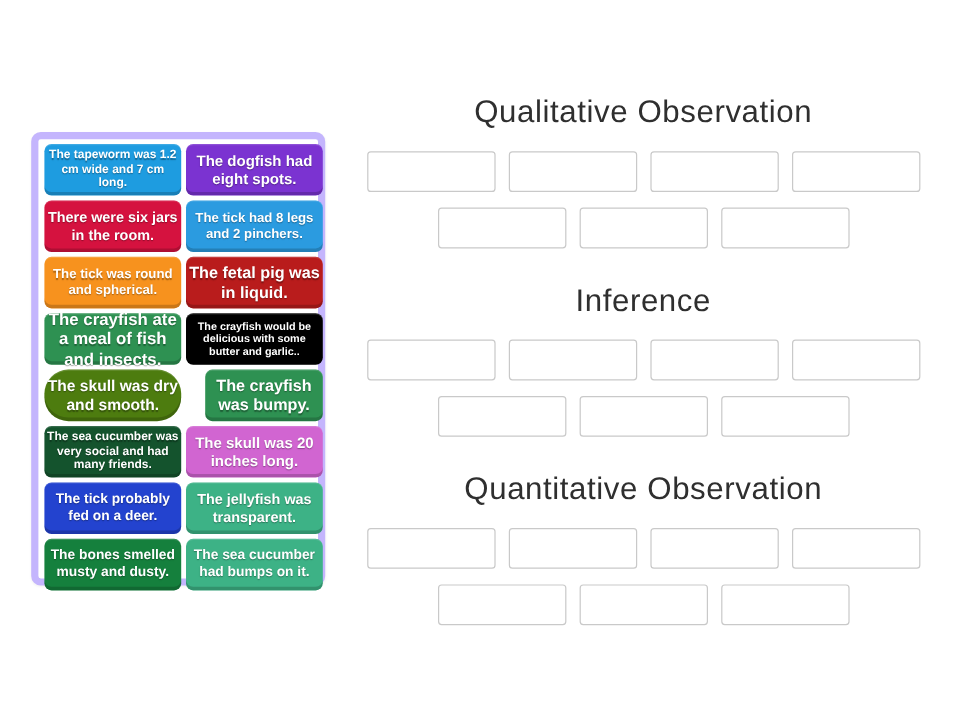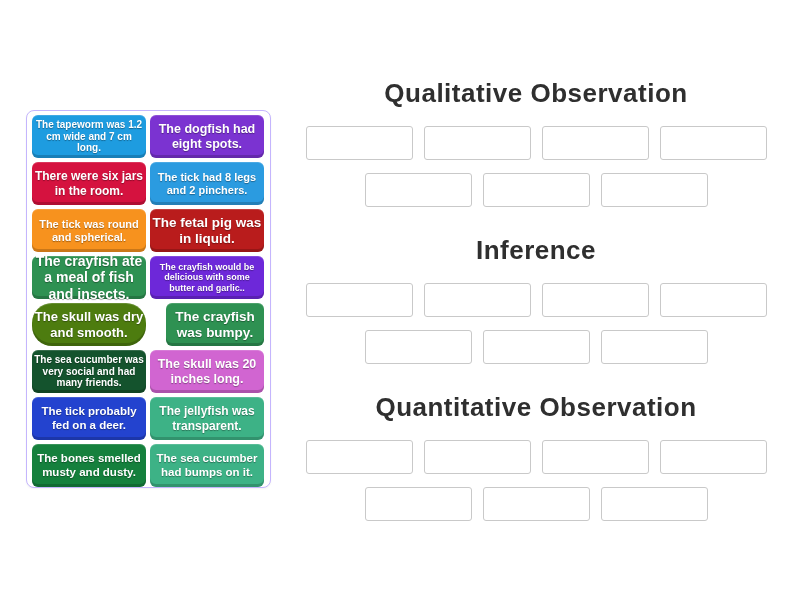--- a/index.html
+++ b/index.html
@@ -65,7 +65,7 @@
     margin: 0 0 18px 0;
     font-size: 26px;
     line-height: 30px;
-    font-weight: bold;
+    font-weight: normal;
     color: #2f2f2f;
     text-align: center;
     letter-spacing: 0.5px;

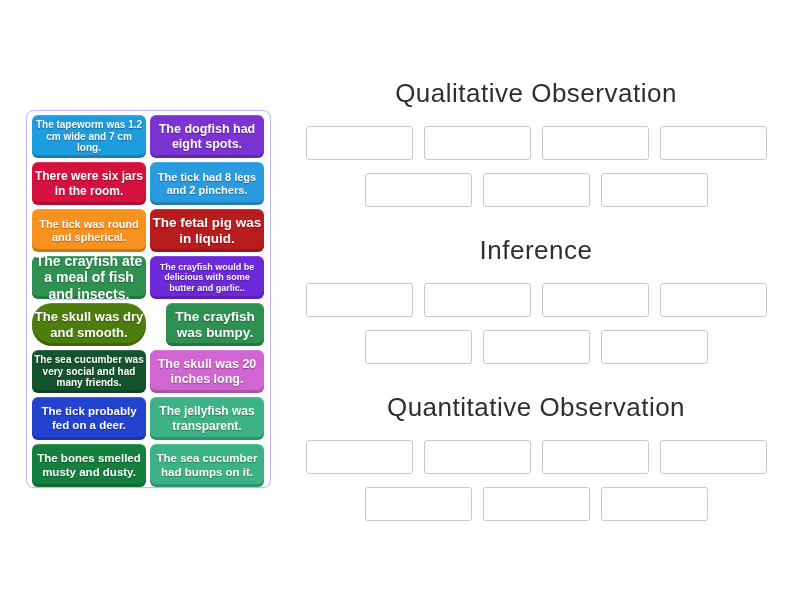--- a/index.html
+++ b/index.html
@@ -25,7 +25,7 @@
     height: 378px;
     box-sizing: border-box;
     background: #ffffff;
-    border: 1px solid #c4b5fd;
+    border: 6px solid #c4b5fd;
     border-radius: 8px;
     box-shadow: 0 1px 2px rgba(0,0,0,0.05);
   }

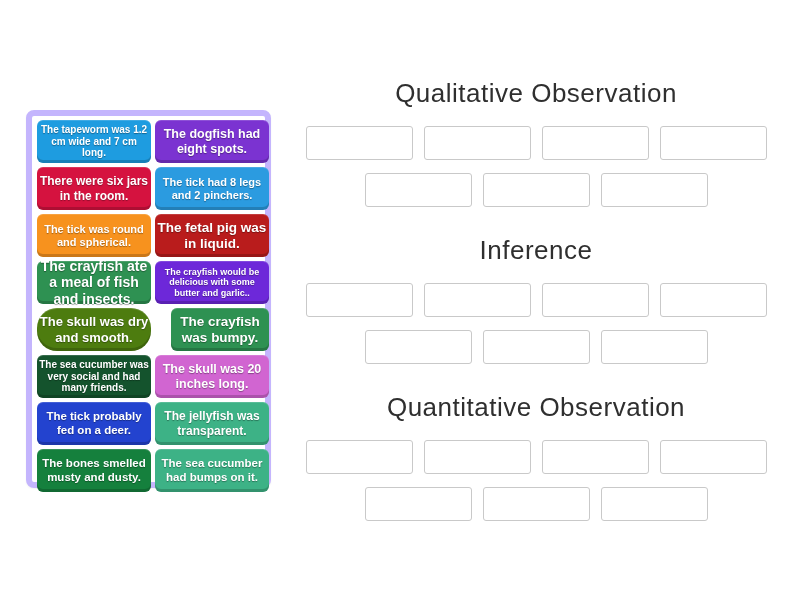--- a/index.html
+++ b/index.html
@@ -99,7 +99,7 @@
         <div class="card" style="background: rgb(247, 146, 30); font-size: 11px;">The tick was round and spherical.</div>
         <div class="card" style="background: #b91c1c; font-size: 13.5px;">The fetal pig was in liquid.</div>
         <div class="card" style="background: rgb(46, 145, 82); font-size: 14px;">The crayfish ate a meal of fish and insects.</div>
-        <div class="card" style="background: #6d28d9; font-size: 9px;">The crayfish would be delicious with some butter and garlic..</div>
+        <div class="card" style="background: #000000; font-size: 9px;">The crayfish would be delicious with some butter and garlic..</div>
         <div class="card" style="background: #4d7c0f; font-size: 13px; border-radius: 20px;">The skull was dry and smooth.</div>
         <div class="card" style="background: rgb(46, 145, 82); font-size: 13.5px; margin-left: 16px;">The crayfish was bumpy.</div>
         <div class="card" style="background: #14532d; font-size: 10px;">The sea cucumber was very social and had many friends.</div>

